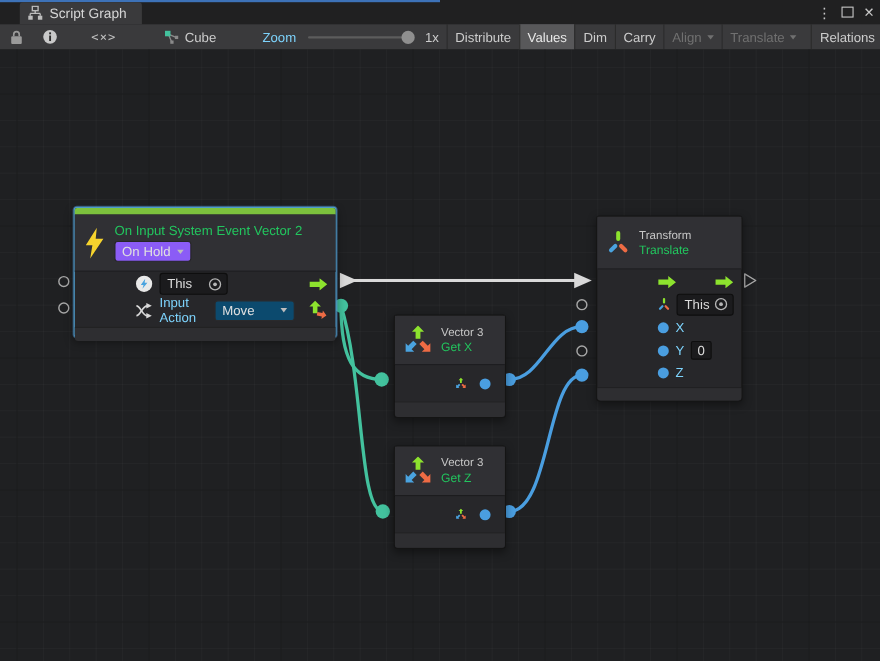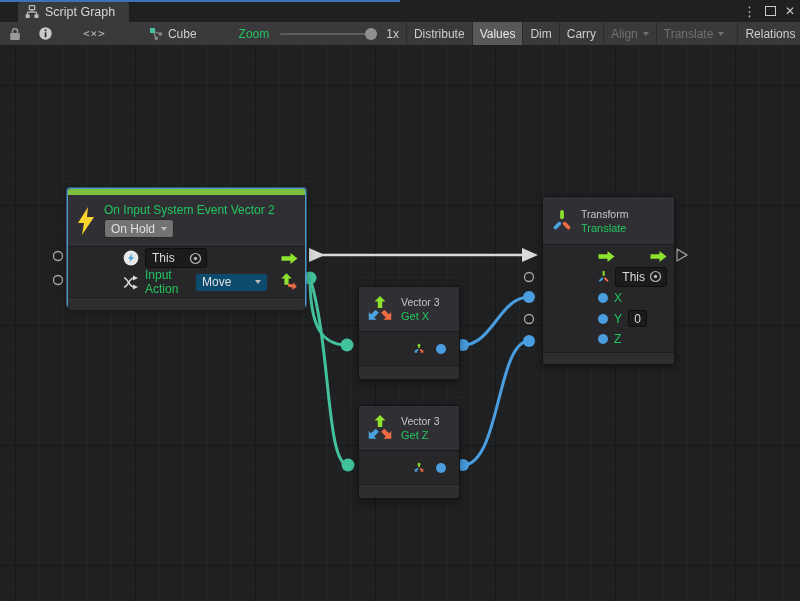--- a/index.html
+++ b/index.html
@@ -67,7 +67,7 @@
           border:1px solid #0e0e0e;border-radius:2px;min-width:13px;height:15px;padding:0 2px;color:#dcdcdc;}
   .port-dot{width:10px;height:10px;border-radius:50%;background:var(--number-wire,#4A9EE0);flex:0 0 auto;}
   .flex1{flex:1 1 auto;}
-  .lbl{color:#22c55e;}
+  .lbl{color:#7dd3fc;}
 </style>
 </head>
 <body>

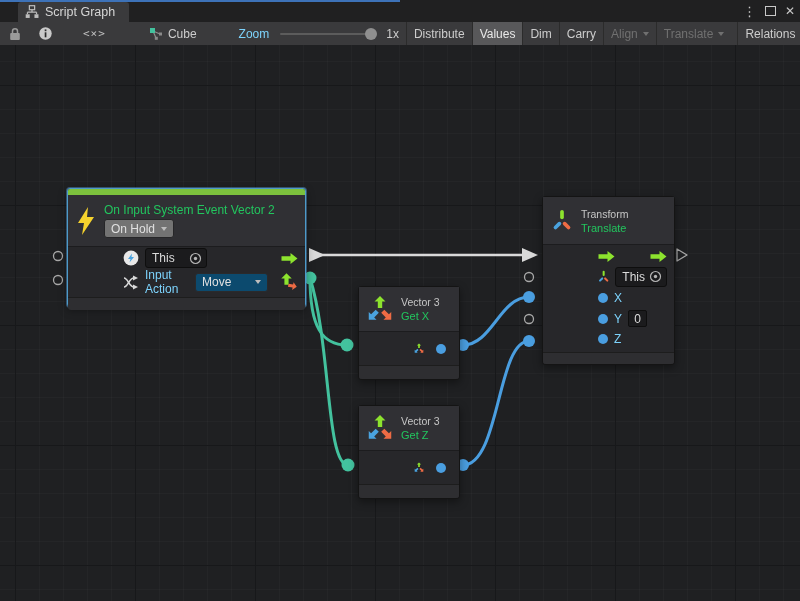--- a/index.html
+++ b/index.html
@@ -61,7 +61,7 @@
          background:#1b1b1d;border:1px solid #0e0e0e;border-radius:3px;height:18px;
          padding:0 4px 0 6px;color:#dcdcdc;}
   .dd{display:inline-flex;align-items:center;gap:6px;border-radius:3px;height:17px;padding:0 6px;color:#e0e0e0;}
-  .dd.dark{background:#737373;border:1px solid #262628;align-items:center;}
+  .dd.dark{background:#8b5cf6;border:1px solid #262628;align-items:center;}
   .dd.lit{background:#0c4a6e;border:1px solid #2a2a2c;justify-content:space-between;}
   .valbox{display:inline-flex;align-items:center;justify-content:center;background:#1b1b1d;
           border:1px solid #0e0e0e;border-radius:2px;min-width:13px;height:15px;padding:0 2px;color:#dcdcdc;}

